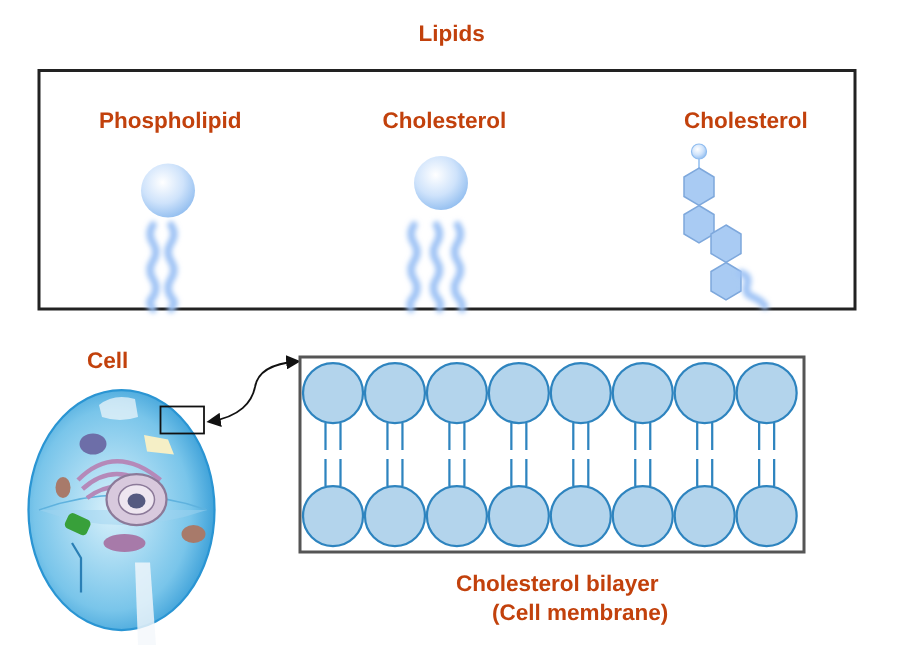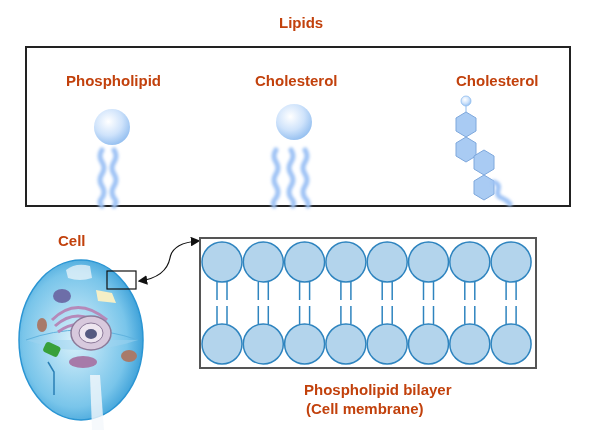--- a/index.html
+++ b/index.html
@@ -15,7 +15,7 @@
 <div class="lbl" style="left:255px;top:72px;">Cholesterol</div>
 <div class="lbl" style="left:418px;top:72px;margin-left:38px;">Cholesterol</div>
 <div class="lbl" style="left:58px;top:232px;">Cell</div>
-<div class="lbl" style="left:304px;top:381px;">Phospholipid bilayer</div>
+<div class="lbl" style="left:304px;top:381px;">Cholesterol bilayer</div>
 <div class="lbl" style="left:306px;top:400px;">(Cell membrane)</div>
 
 <svg id="diagram" width="611" height="435" viewBox="0 0 611 435">

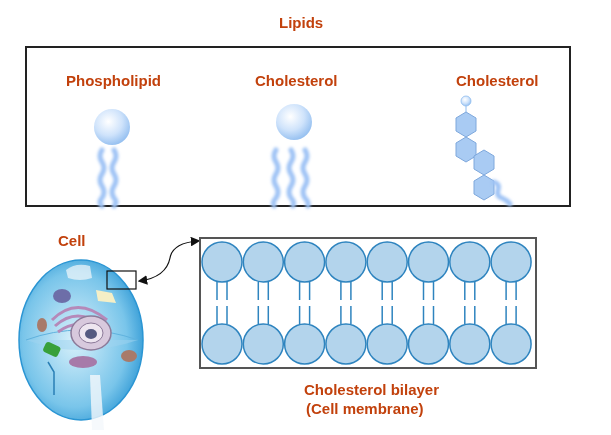--- a/index.html
+++ b/index.html
@@ -16,7 +16,7 @@
 <div class="lbl" style="left:418px;top:72px;margin-left:38px;">Cholesterol</div>
 <div class="lbl" style="left:58px;top:232px;">Cell</div>
 <div class="lbl" style="left:304px;top:381px;">Cholesterol bilayer</div>
-<div class="lbl" style="left:306px;top:400px;">(Cell membrane)</div>
+<div class="lbl" style="left:328px;top:400px;">(Cell membrane)</div>
 
 <svg id="diagram" width="611" height="435" viewBox="0 0 611 435">
   <defs>

